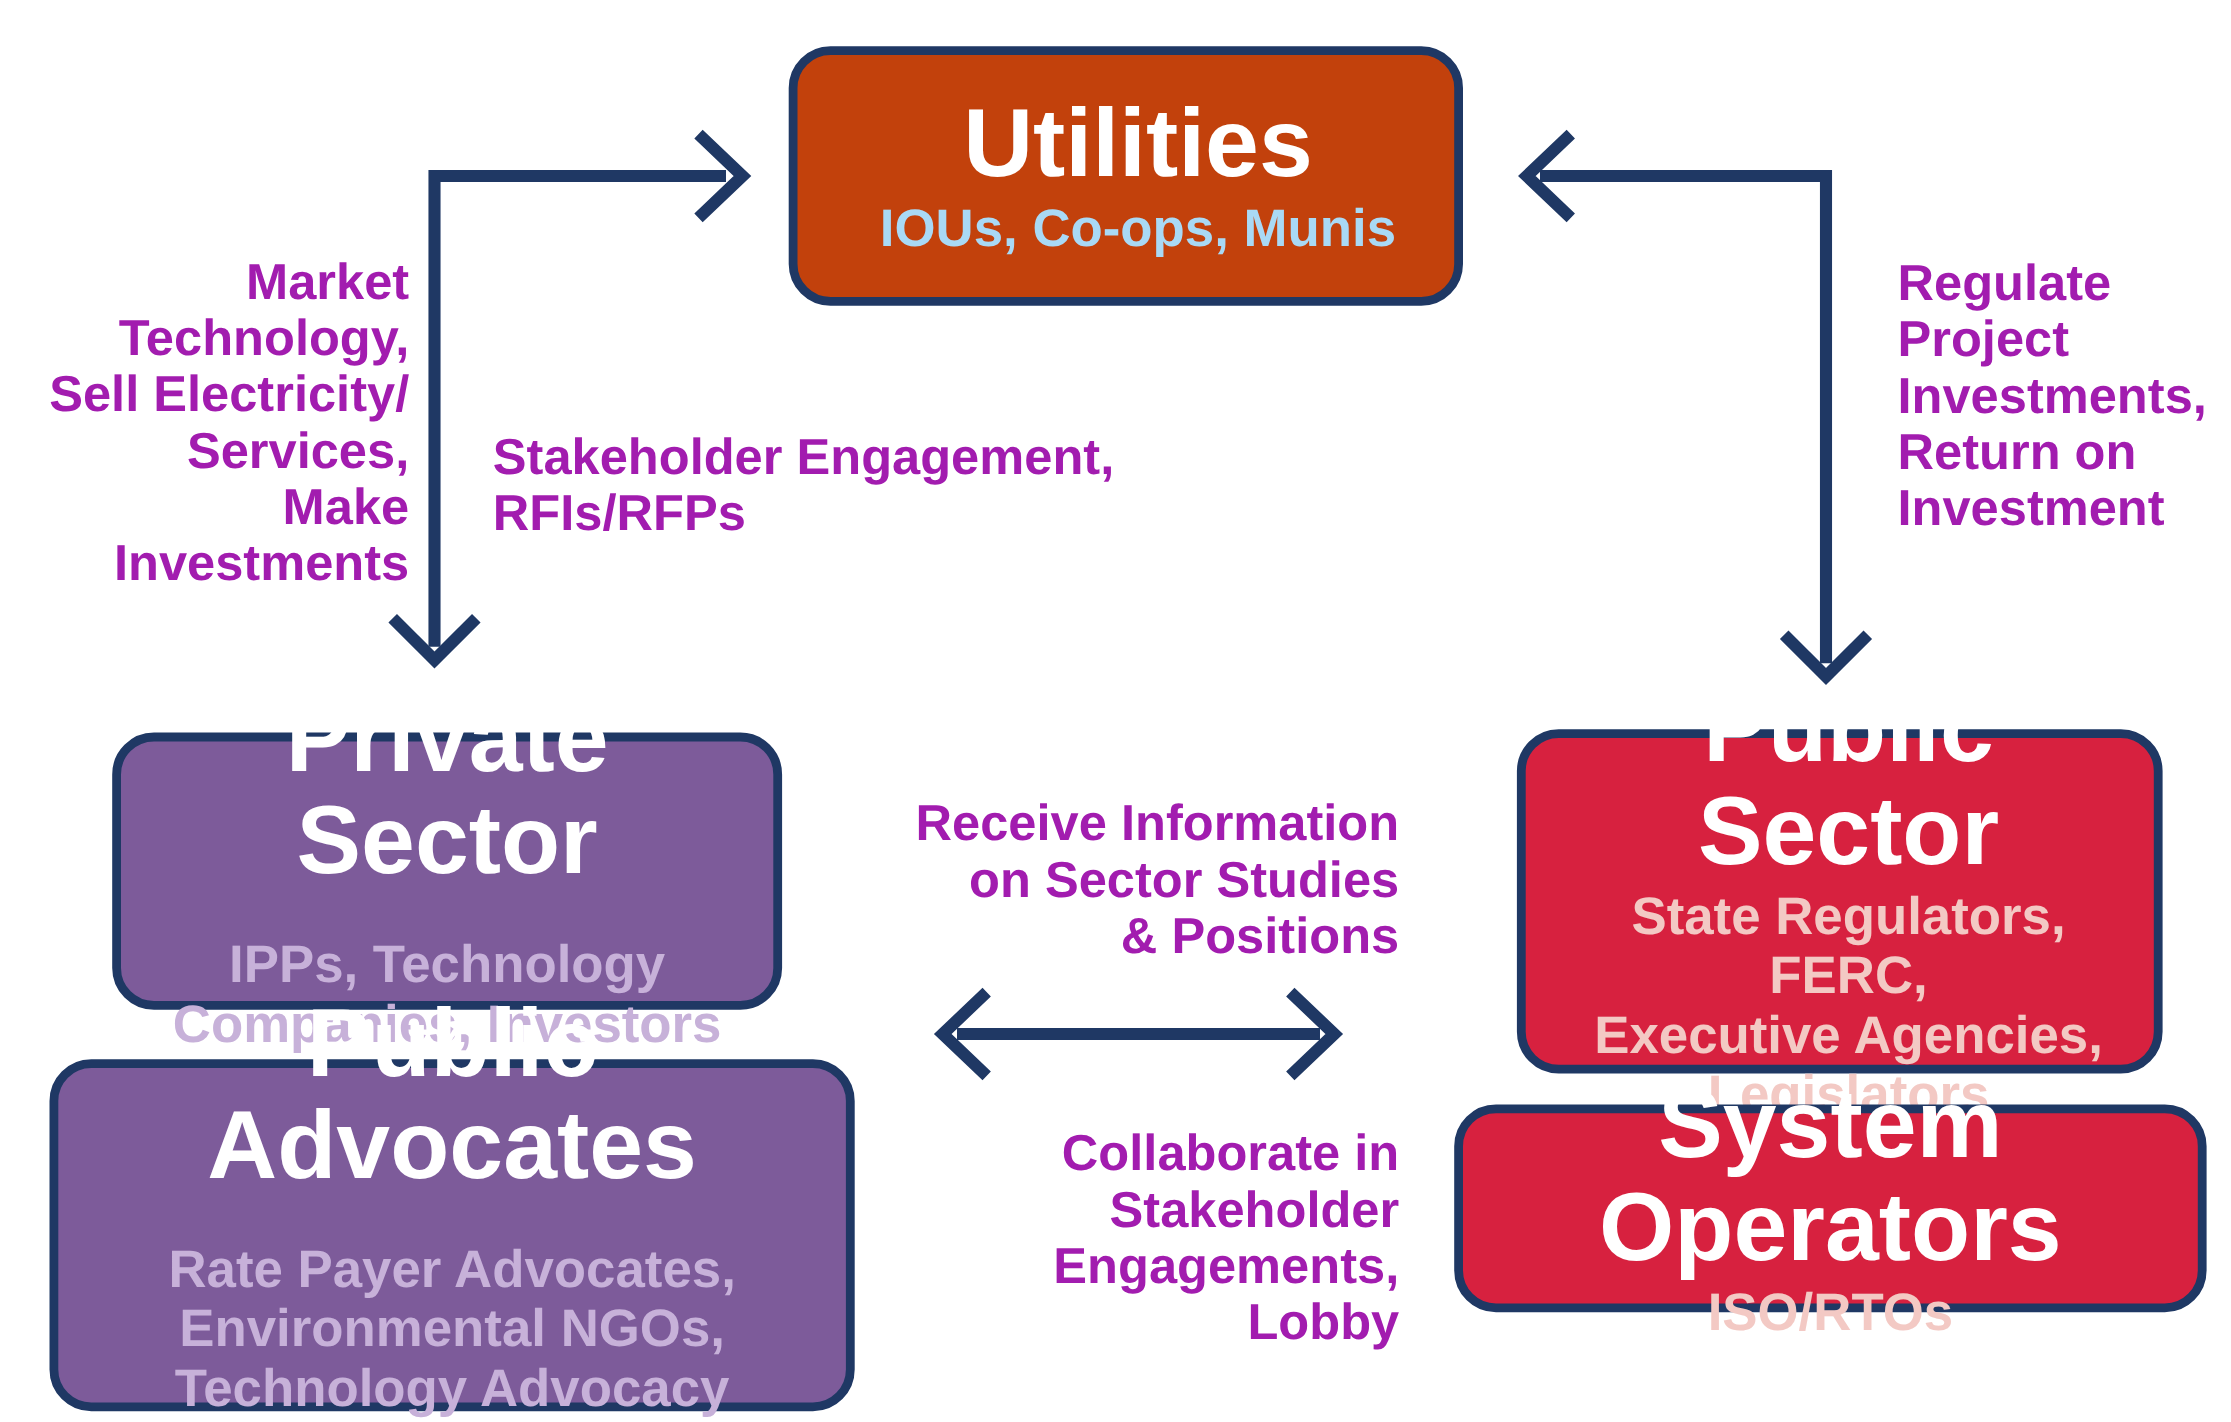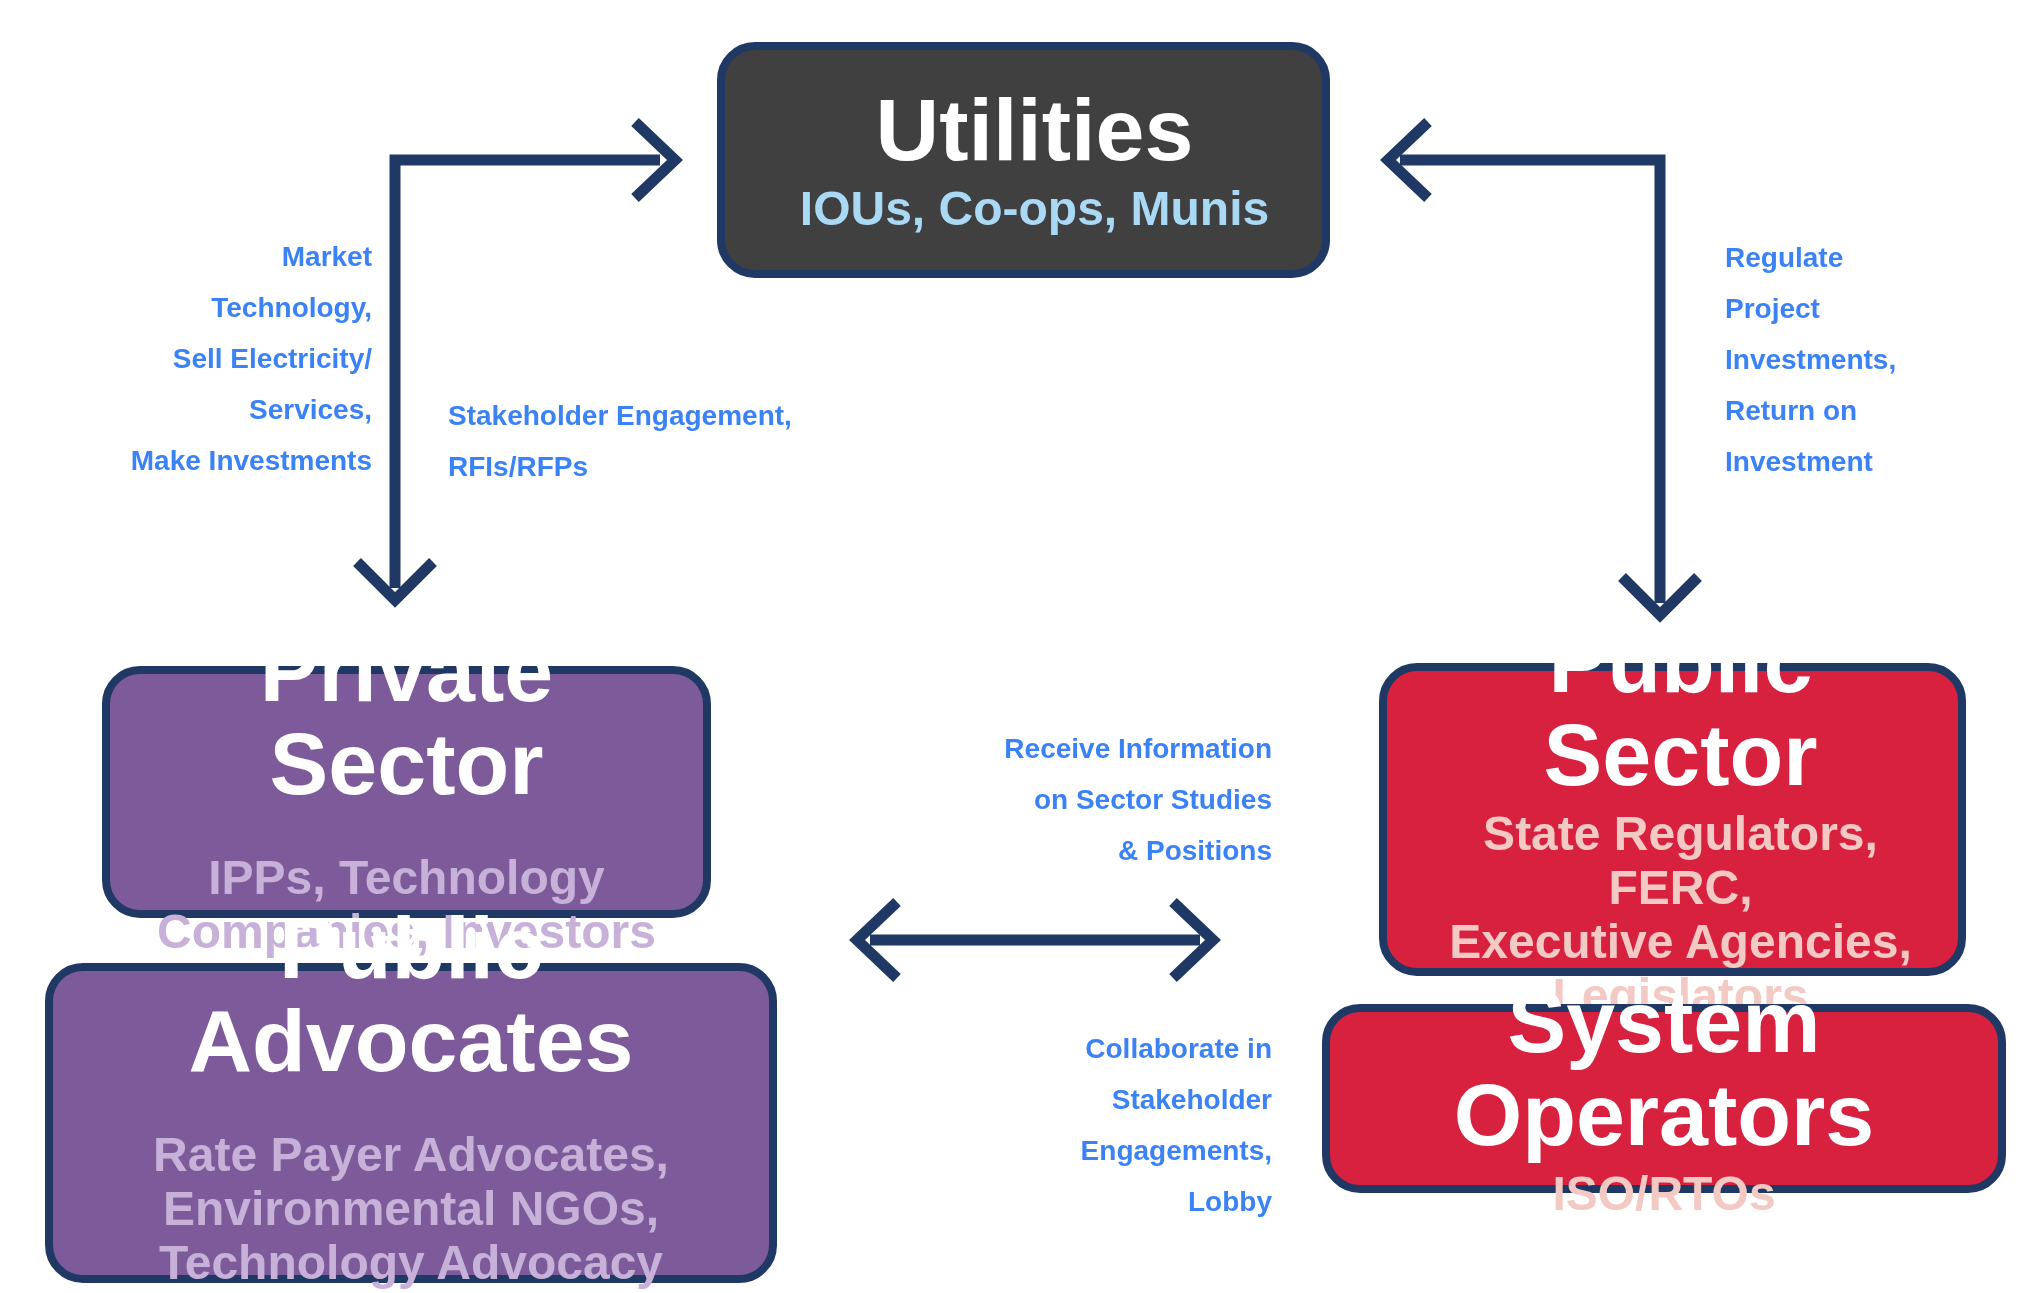--- a/index.html
+++ b/index.html
@@ -16,7 +16,7 @@
   }
   .node-title{color:#ffffff;font-size:88px;line-height:1.05;white-space:pre-line;}
   .node-sub{font-size:48px;line-height:54px;white-space:pre-line;}
-  .node.blue{background:#404040;padding-left:40px;}
+  .node.blue{background:#c2410c;padding-left:40px;}
   .node.blue .node-sub{color:#a9d9f5;}
   .node.purple{background:#7d5b9a;gap:41px;}
   .node.purple .node-sub{color:#c7b1d9;}

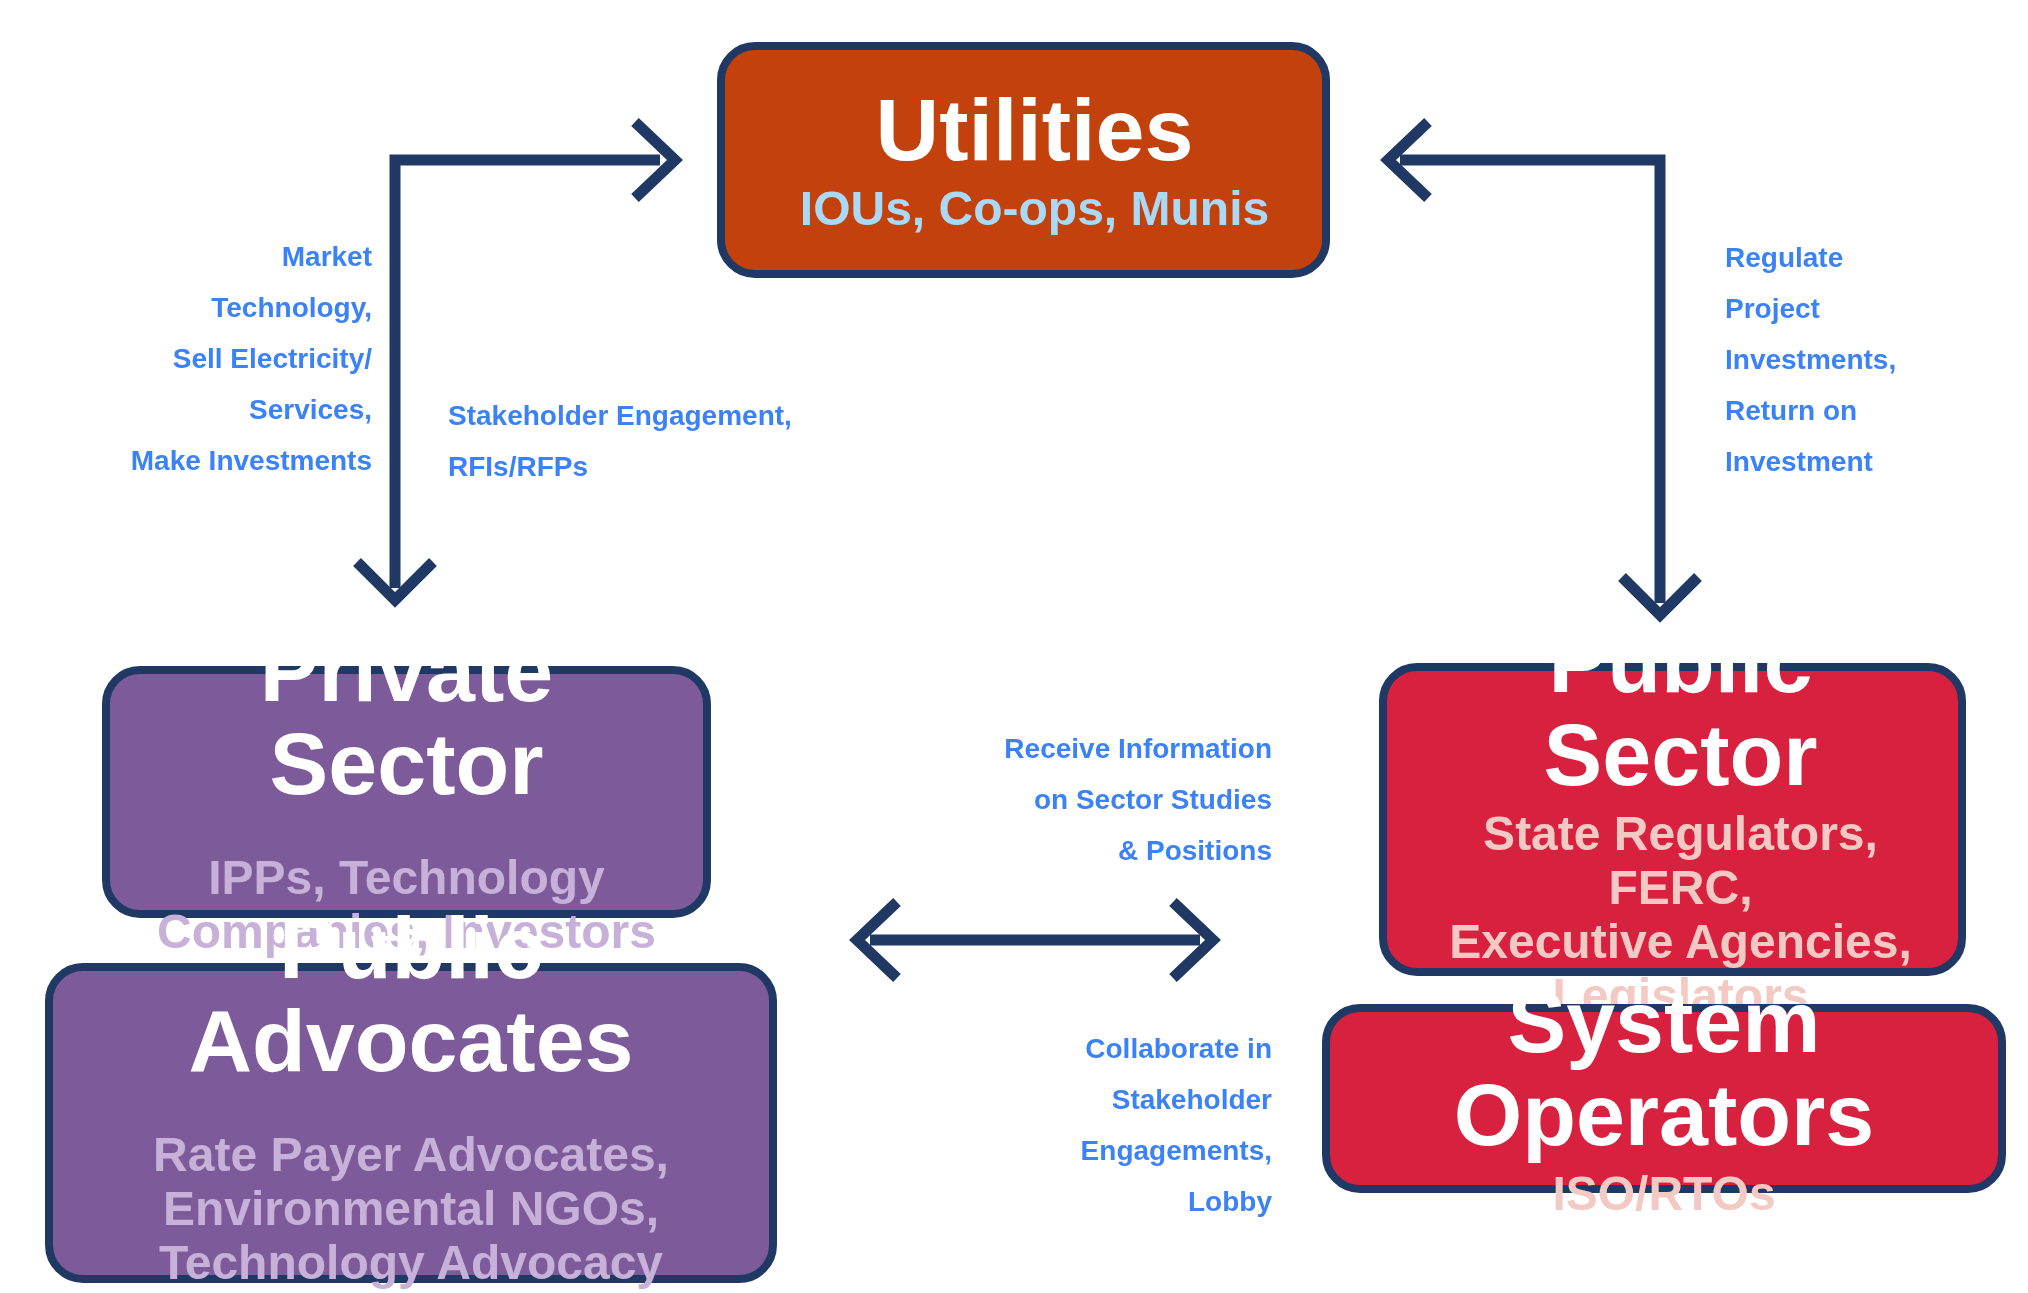--- a/index.html
+++ b/index.html
@@ -23,7 +23,7 @@
   .node.red{background:#d7213f;}
   .node.red .node-sub{color:#f3c9c4;}
   .edge-label{
-    position:absolute;color:#3b82f6;font-size:28px;line-height:51px;white-space:pre-line;
+    position:absolute;color:#a21caf;font-size:46px;line-height:51px;white-space:pre-line;
   }
   .align-right{text-align:right;}
   .align-left{text-align:left;}

